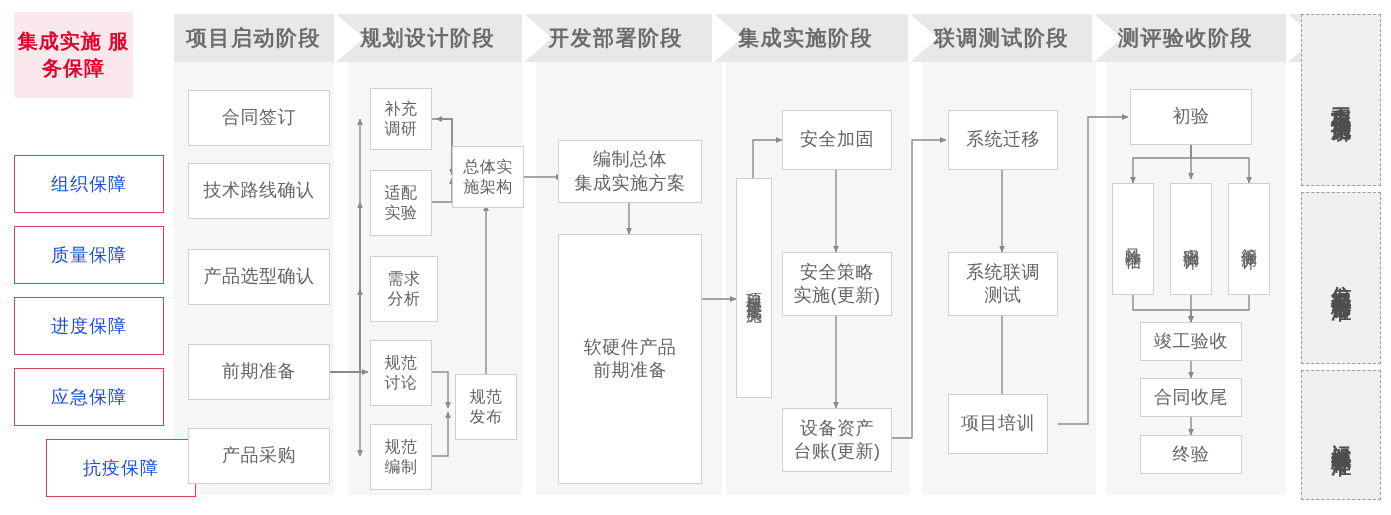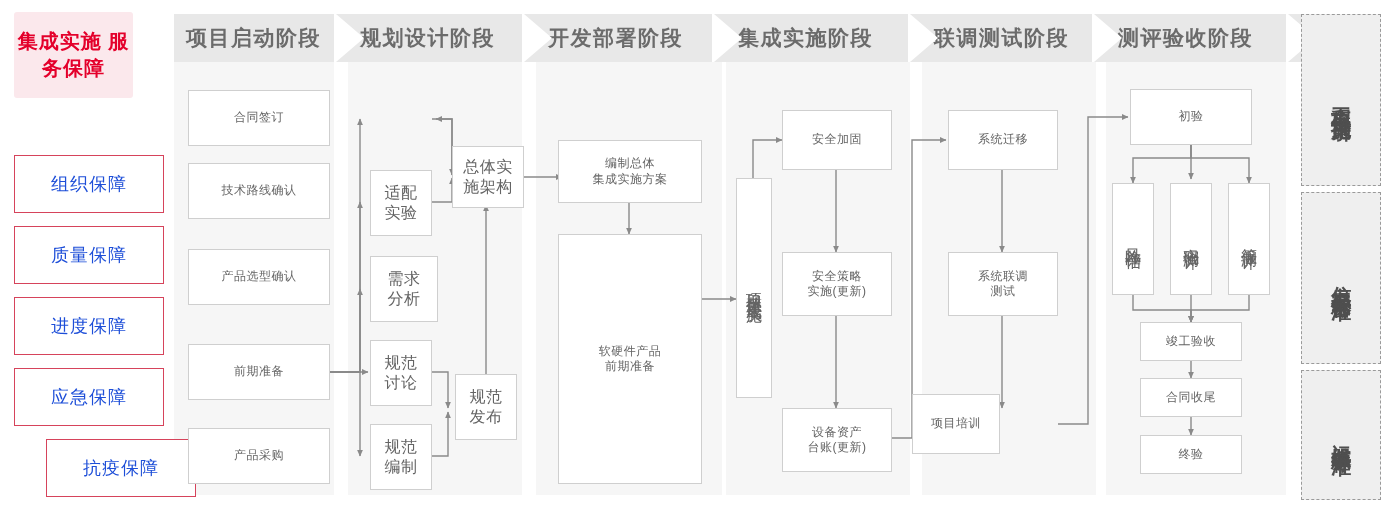--- a/index.html
+++ b/index.html
@@ -76,7 +76,7 @@
     display: flex; align-items: center; justify-content: center;
     text-align: center;
     color: #646464;
-    font-size: 12px;
+    font-size: 18px;
     line-height: 1.28;
     letter-spacing: .5px;
     white-space: pre-line;

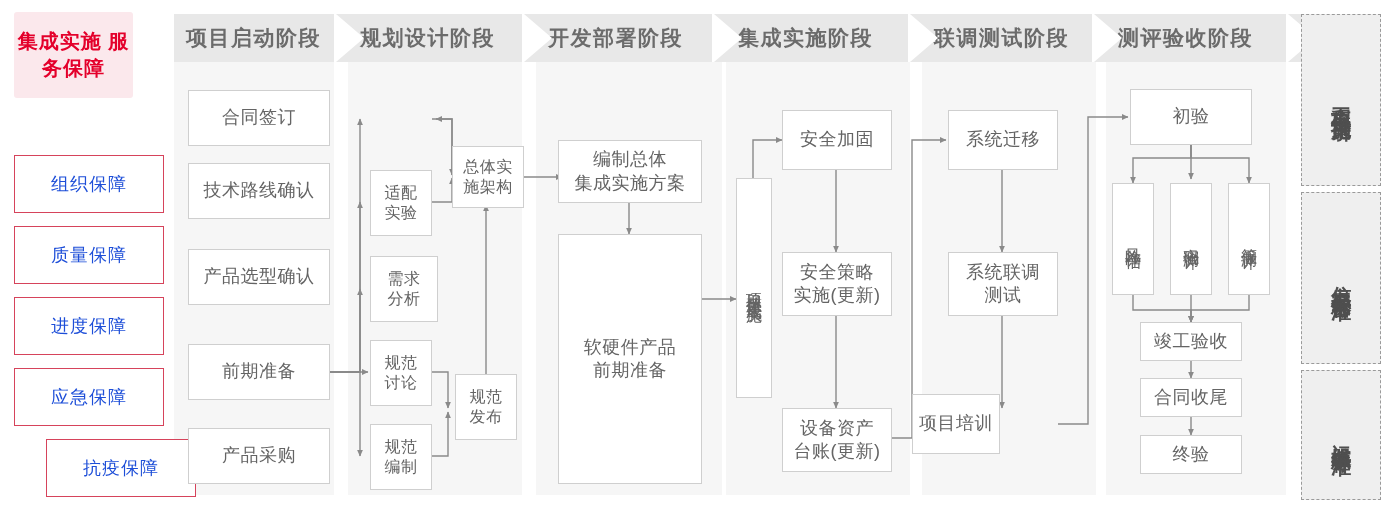--- a/index.html
+++ b/index.html
@@ -234,6 +234,8 @@
   <div class="node" style="left:188px;top:344px;width:142px;height:56px;">前期准备</div>
   <div class="node" style="left:188px;top:428px;width:142px;height:56px;">产品采购</div>
 
+  <div class="node sm" style="left:370px;top:88px;width:62px;height:62px;">补充
+调研</div>
   <div class="node sm" style="left:370px;top:170px;width:62px;height:66px;">适配
 实验</div>
   <div class="node sm" style="left:370px;top:256px;width:68px;height:66px;">需求

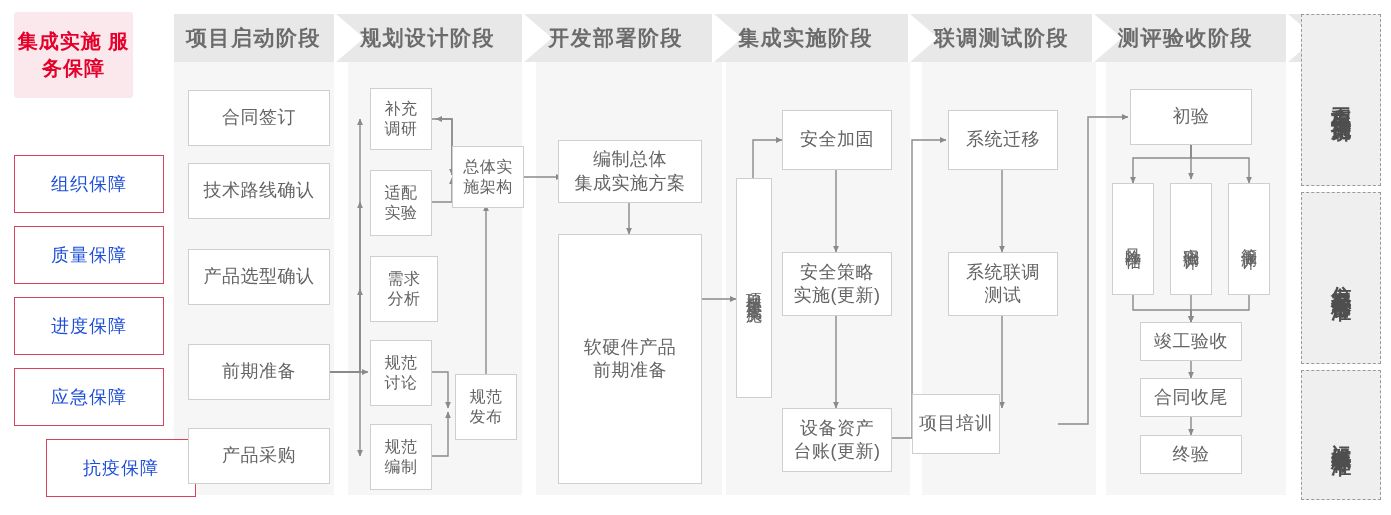--- a/index.html
+++ b/index.html
@@ -264,7 +264,7 @@
   <div class="node" style="left:948px;top:110px;width:110px;height:60px;">系统迁移</div>
   <div class="node" style="left:948px;top:252px;width:110px;height:64px;">系统联调
 测试</div>
-  <div class="node" style="left:912px;top:394px;width:88px;height:60px;">项目培训</div>
+  <div class="node" style="left:948px;top:394px;width:100px;height:60px;">项目培训</div>
 
   <div class="node" style="left:1130px;top:89px;width:122px;height:56px;">初验</div>
   <div class="node sm vert" style="left:1112px;top:183px;width:42px;height:112px;">风险评估</div>

